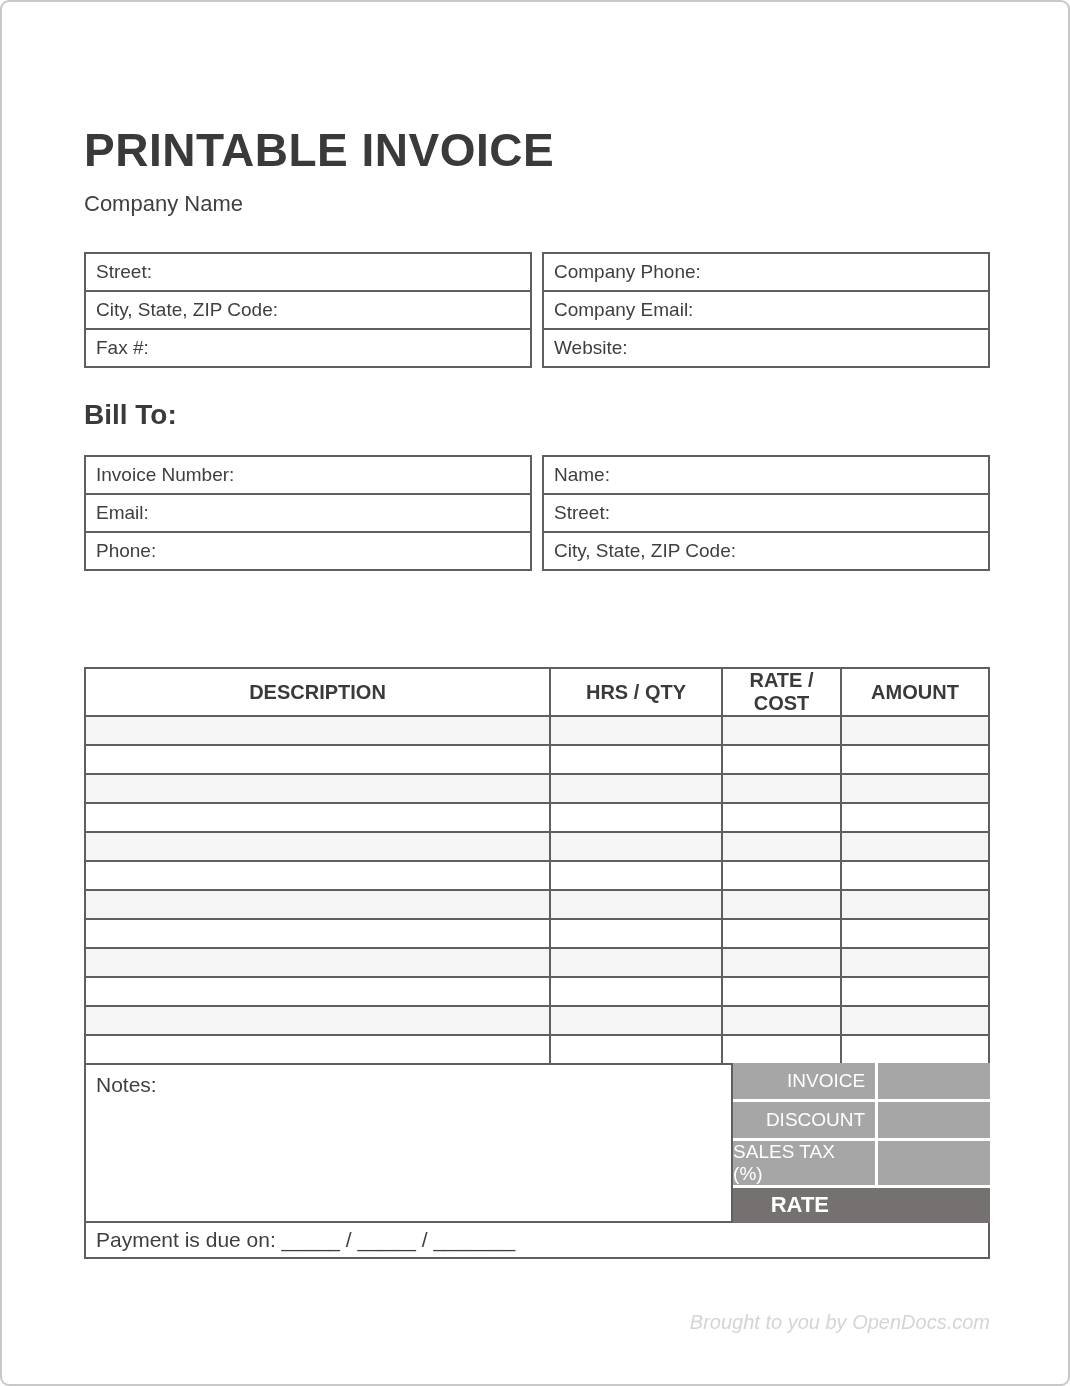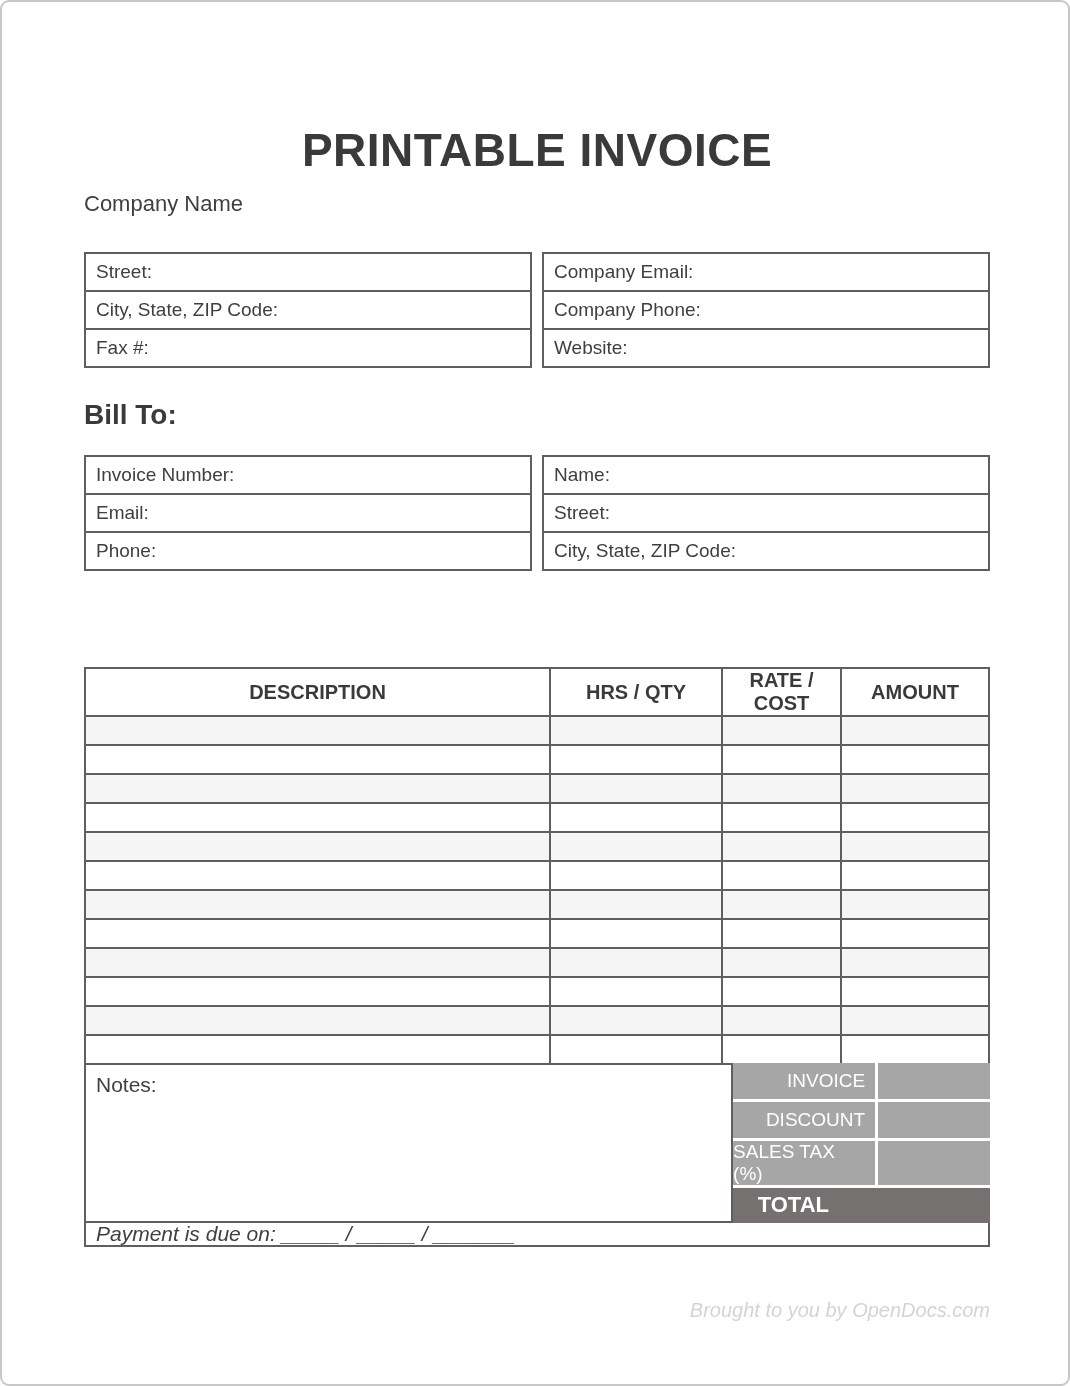--- a/index.html
+++ b/index.html
@@ -29,7 +29,6 @@
     letter-spacing: 0.5px;
     color: var(--heading-text, #3a3a3a);
     line-height: 1.05;
-    text-align: center;
   }
   .company-name {
     margin-top: 17px;

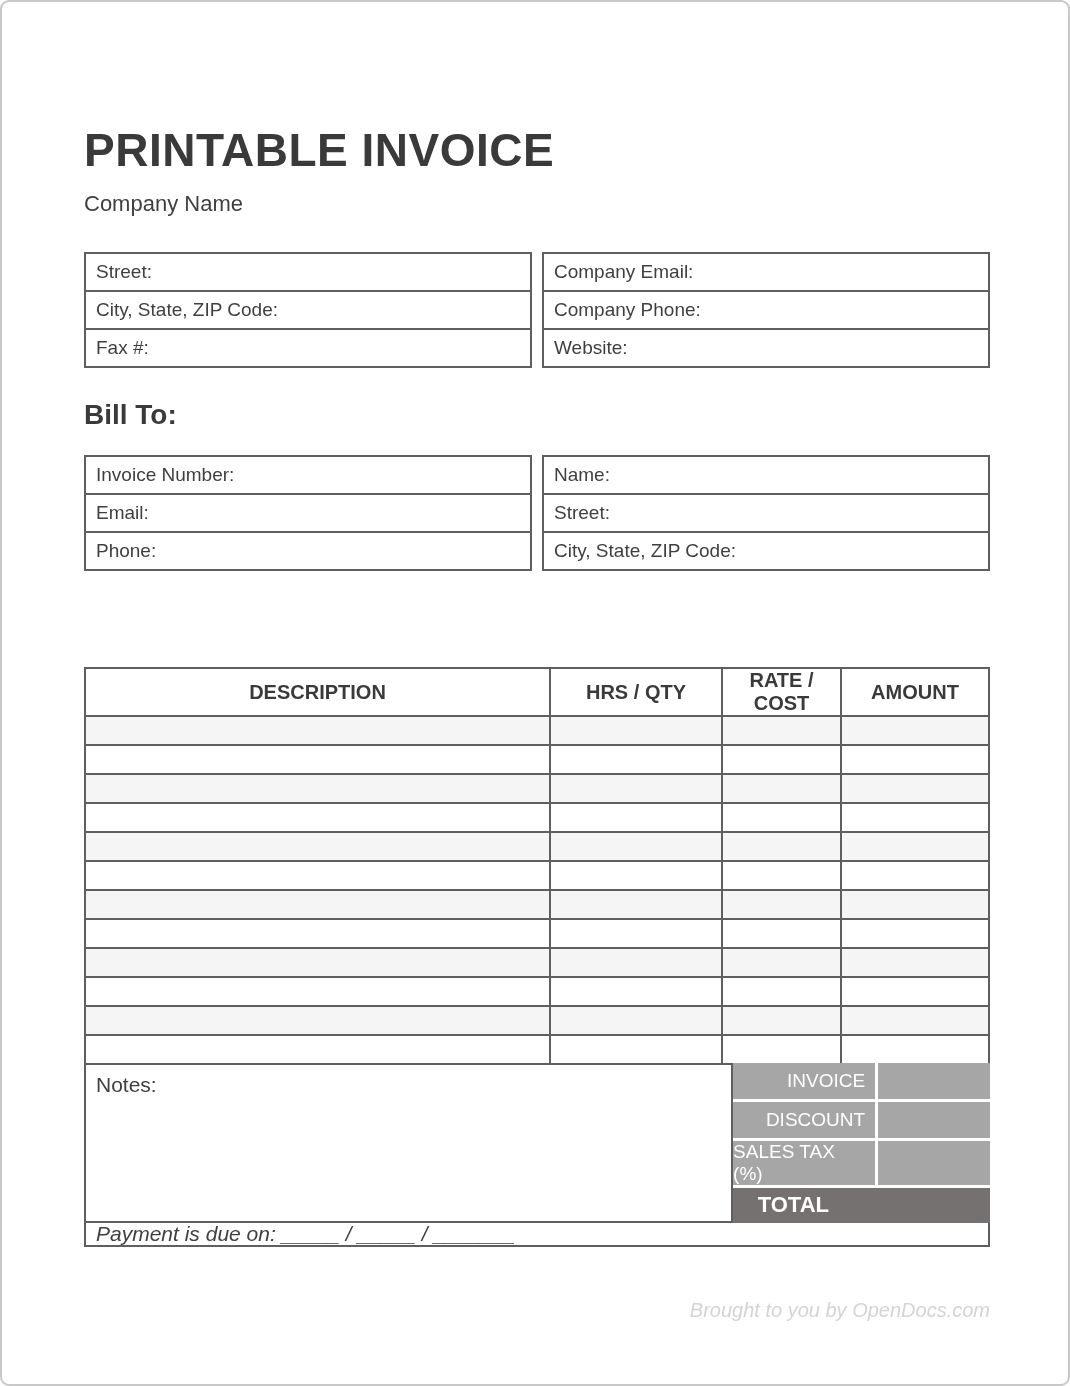--- a/index.html
+++ b/index.html
@@ -176,12 +176,12 @@
         <tbody>
           <tr>
             <td>
+              <span>Company Phone:</span>
+            </td>
+          </tr>
+          <tr>
+            <td>
               <span>Company Email:</span>
-            </td>
-          </tr>
-          <tr>
-            <td>
-              <span>Company Phone:</span>
             </td>
           </tr>
           <tr>

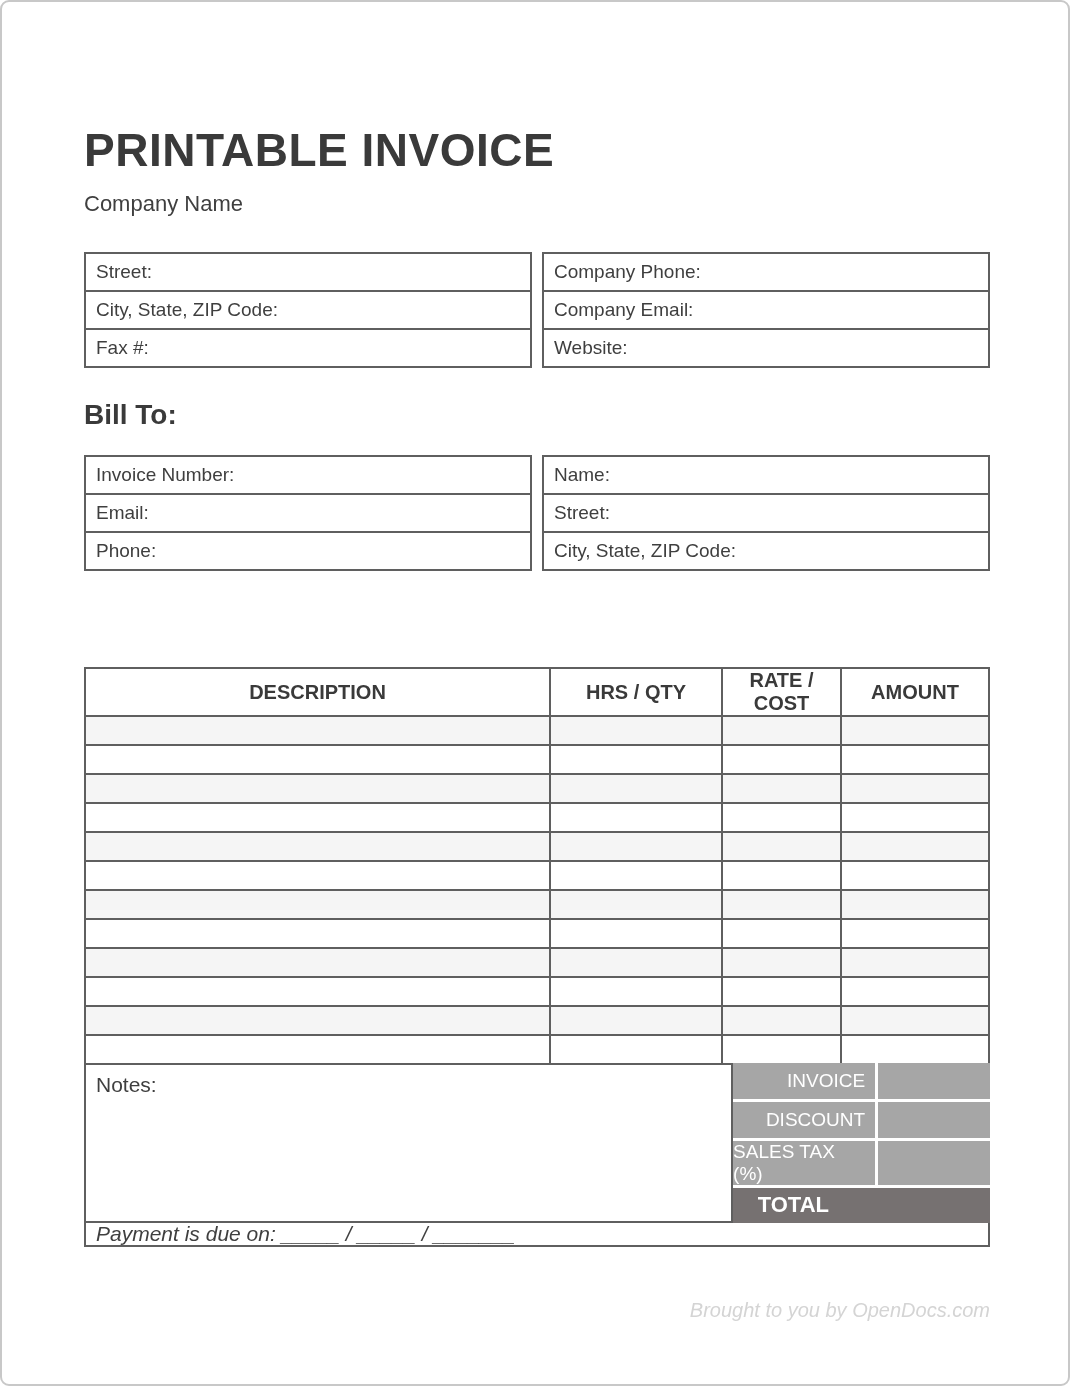--- a/index.html
+++ b/index.html
@@ -333,7 +333,7 @@
         <div class="cell">SALES TAX (%)</div>
         <div class="cell value-cell"></div>
         <div class="total-row">
-          <span>TOTAL</span>
+          <span>RATE</span>
         </div>
       </div>
     </div>

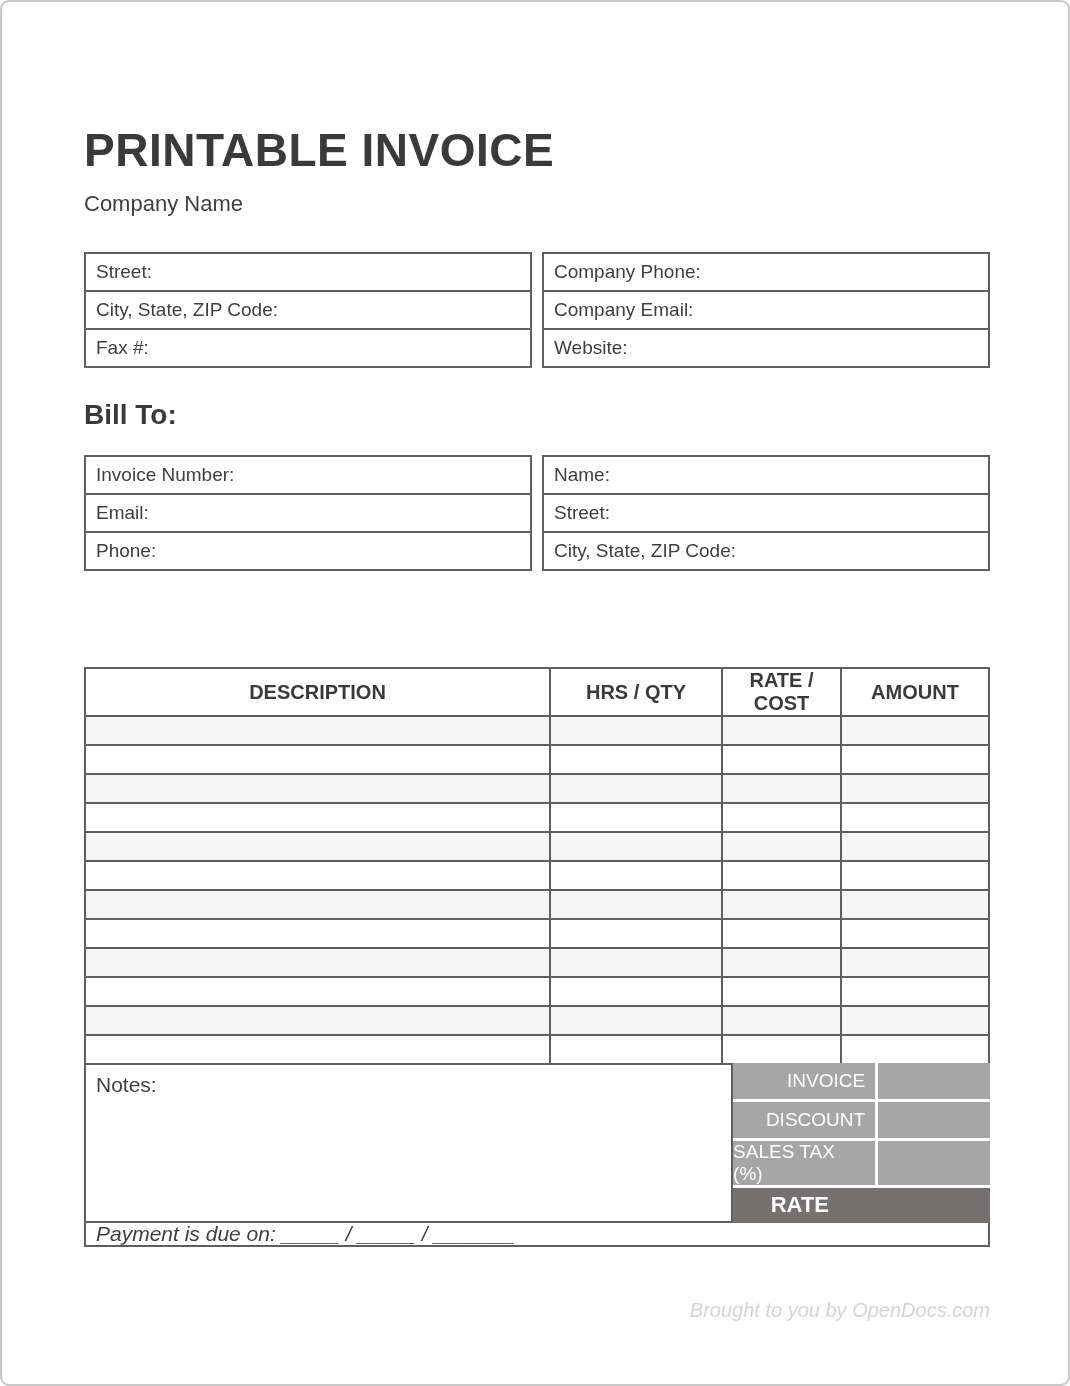--- a/index.html
+++ b/index.html
@@ -126,14 +126,13 @@
   .payment-row {
     margin-top: -2px;
     width: 906px;
-    height: 26px;
+    height: 38px;
     border: 2px solid var(--table-border, #5f5f5f);
     display: flex;
     align-items: center;
     padding-left: 10px;
     font-size: 21px;
     background: #ffffff;
-    font-style: italic;
   }
   .footer-credit {
     margin-top: 52px;

